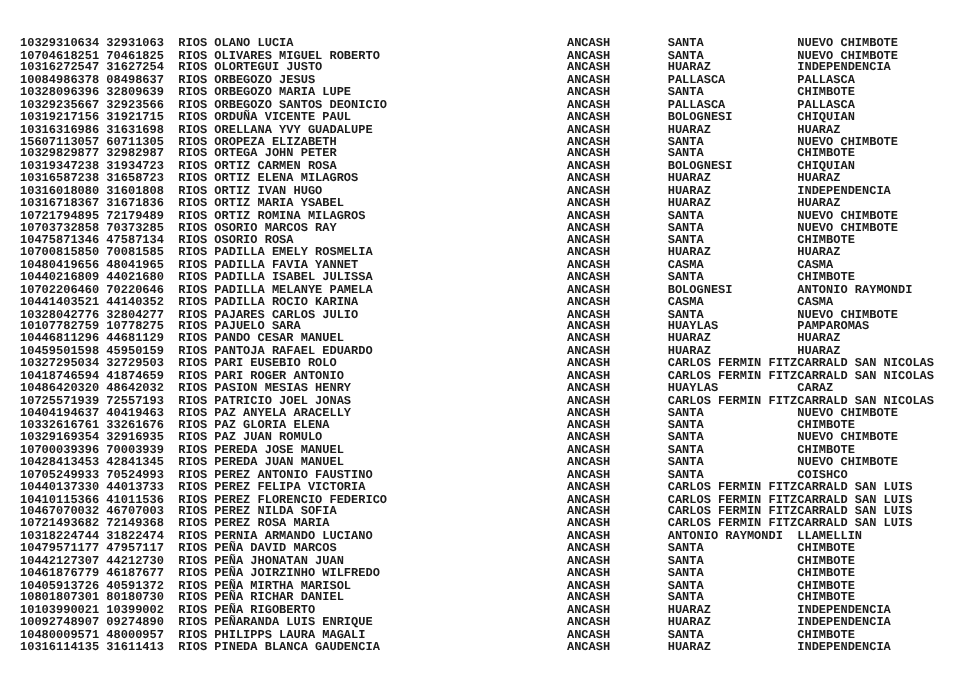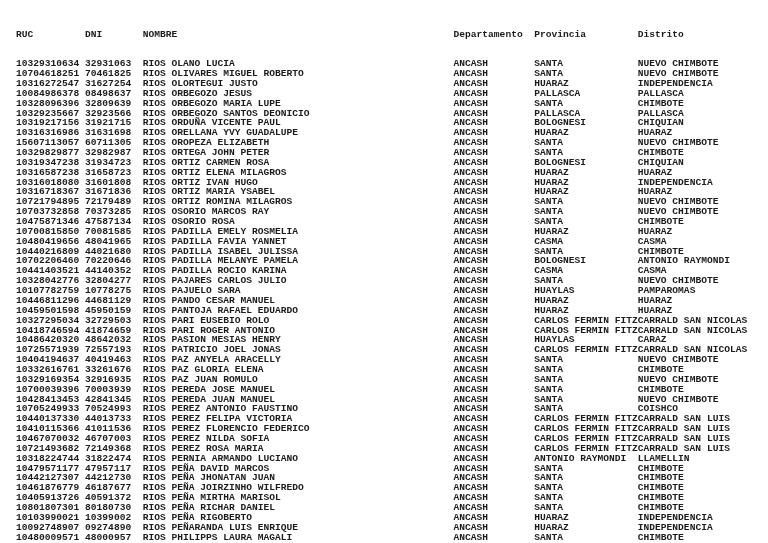--- a/index.html
+++ b/index.html
@@ -37,7 +37,6 @@
 
 <div class="page">
   <div class="report" style="color: rgb(28, 28, 28);">
-    <div class="row header-row"><span>RUC         </span><span>DNI       </span><span>NOMBRE                                                </span><span>Departamento  </span><span>Provincia         </span><span>Distrito</span></div>
     <div id="table-body"><div class="row"><span>10329310634 </span><span>32931063  </span><span>RIOS OLANO LUCIA                                      </span><span>ANCASH        </span><span>SANTA             </span><span>NUEVO CHIMBOTE</span></div><div class="row"><span>10704618251 </span><span>70461825  </span><span>RIOS OLIVARES MIGUEL ROBERTO                          </span><span>ANCASH        </span><span>SANTA             </span><span>NUEVO CHIMBOTE</span></div><div class="row"><span>10316272547 </span><span>31627254  </span><span>RIOS OLORTEGUI JUSTO                                  </span><span>ANCASH        </span><span>HUARAZ            </span><span>INDEPENDENCIA</span></div><div class="row"><span>10084986378 </span><span>08498637  </span><span>RIOS ORBEGOZO JESUS                                   </span><span>ANCASH        </span><span>PALLASCA          </span><span>PALLASCA</span></div><div class="row"><span>10328096396 </span><span>32809639  </span><span>RIOS ORBEGOZO MARIA LUPE                              </span><span>ANCASH        </span><span>SANTA             </span><span>CHIMBOTE</span></div><div class="row"><span>10329235667 </span><span>32923566  </span><span>RIOS ORBEGOZO SANTOS DEONICIO                         </span><span>ANCASH        </span><span>PALLASCA          </span><span>PALLASCA</span></div><div class="row"><span>10319217156 </span><span>31921715  </span><span>RIOS ORDUÑA VICENTE PAUL                              </span><span>ANCASH        </span><span>BOLOGNESI         </span><span>CHIQUIAN</span></div><div class="row"><span>10316316986 </span><span>31631698  </span><span>RIOS ORELLANA YVY GUADALUPE                           </span><span>ANCASH        </span><span>HUARAZ            </span><span>HUARAZ</span></div><div class="row"><span>15607113057 </span><span>60711305  </span><span>RIOS OROPEZA ELIZABETH                                </span><span>ANCASH        </span><span>SANTA             </span><span>NUEVO CHIMBOTE</span></div><div class="row"><span>10329829877 </span><span>32982987  </span><span>RIOS ORTEGA JOHN PETER                                </span><span>ANCASH        </span><span>SANTA             </span><span>CHIMBOTE</span></div><div class="row"><span>10319347238 </span><span>31934723  </span><span>RIOS ORTIZ CARMEN ROSA                                </span><span>ANCASH        </span><span>BOLOGNESI         </span><span>CHIQUIAN</span></div><div class="row"><span>10316587238 </span><span>31658723  </span><span>RIOS ORTIZ ELENA MILAGROS                             </span><span>ANCASH        </span><span>HUARAZ            </span><span>HUARAZ</span></div><div class="row"><span>10316018080 </span><span>31601808  </span><span>RIOS ORTIZ IVAN HUGO                                  </span><span>ANCASH        </span><span>HUARAZ            </span><span>INDEPENDENCIA</span></div><div class="row"><span>10316718367 </span><span>31671836  </span><span>RIOS ORTIZ MARIA YSABEL                               </span><span>ANCASH        </span><span>HUARAZ            </span><span>HUARAZ</span></div><div class="row"><span>10721794895 </span><span>72179489  </span><span>RIOS ORTIZ ROMINA MILAGROS                            </span><span>ANCASH        </span><span>SANTA             </span><span>NUEVO CHIMBOTE</span></div><div class="row"><span>10703732858 </span><span>70373285  </span><span>RIOS OSORIO MARCOS RAY                                </span><span>ANCASH        </span><span>SANTA             </span><span>NUEVO CHIMBOTE</span></div><div class="row"><span>10475871346 </span><span>47587134  </span><span>RIOS OSORIO ROSA                                      </span><span>ANCASH        </span><span>SANTA             </span><span>CHIMBOTE</span></div><div class="row"><span>10700815850 </span><span>70081585  </span><span>RIOS PADILLA EMELY ROSMELIA                           </span><span>ANCASH        </span><span>HUARAZ            </span><span>HUARAZ</span></div><div class="row"><span>10480419656 </span><span>48041965  </span><span>RIOS PADILLA FAVIA YANNET                             </span><span>ANCASH        </span><span>CASMA             </span><span>CASMA</span></div><div class="row"><span>10440216809 </span><span>44021680  </span><span>RIOS PADILLA ISABEL JULISSA                           </span><span>ANCASH        </span><span>SANTA             </span><span>CHIMBOTE</span></div><div class="row"><span>10702206460 </span><span>70220646  </span><span>RIOS PADILLA MELANYE PAMELA                           </span><span>ANCASH        </span><span>BOLOGNESI         </span><span>ANTONIO RAYMONDI</span></div><div class="row"><span>10441403521 </span><span>44140352  </span><span>RIOS PADILLA ROCIO KARINA                             </span><span>ANCASH        </span><span>CASMA             </span><span>CASMA</span></div><div class="row"><span>10328042776 </span><span>32804277  </span><span>RIOS PAJARES CARLOS JULIO                             </span><span>ANCASH        </span><span>SANTA             </span><span>NUEVO CHIMBOTE</span></div><div class="row"><span>10107782759 </span><span>10778275  </span><span>RIOS PAJUELO SARA                                     </span><span>ANCASH        </span><span>HUAYLAS           </span><span>PAMPAROMAS</span></div><div class="row"><span>10446811296 </span><span>44681129  </span><span>RIOS PANDO CESAR MANUEL                               </span><span>ANCASH        </span><span>HUARAZ            </span><span>HUARAZ</span></div><div class="row"><span>10459501598 </span><span>45950159  </span><span>RIOS PANTOJA RAFAEL EDUARDO                           </span><span>ANCASH        </span><span>HUARAZ            </span><span>HUARAZ</span></div><div class="row"><span>10327295034 </span><span>32729503  </span><span>RIOS PARI EUSEBIO ROLO                                </span><span>ANCASH        </span><span>CARLOS FERMIN FITZCARRALD </span><span>SAN NICOLAS</span></div><div class="row"><span>10418746594 </span><span>41874659  </span><span>RIOS PARI ROGER ANTONIO                               </span><span>ANCASH        </span><span>CARLOS FERMIN FITZCARRALD </span><span>SAN NICOLAS</span></div><div class="row"><span>10486420320 </span><span>48642032  </span><span>RIOS PASION MESIAS HENRY                              </span><span>ANCASH        </span><span>HUAYLAS           </span><span>CARAZ</span></div><div class="row"><span>10725571939 </span><span>72557193  </span><span>RIOS PATRICIO JOEL JONAS                              </span><span>ANCASH        </span><span>CARLOS FERMIN FITZCARRALD </span><span>SAN NICOLAS</span></div><div class="row"><span>10404194637 </span><span>40419463  </span><span>RIOS PAZ ANYELA ARACELLY                              </span><span>ANCASH        </span><span>SANTA             </span><span>NUEVO CHIMBOTE</span></div><div class="row"><span>10332616761 </span><span>33261676  </span><span>RIOS PAZ GLORIA ELENA                                 </span><span>ANCASH        </span><span>SANTA             </span><span>CHIMBOTE</span></div><div class="row"><span>10329169354 </span><span>32916935  </span><span>RIOS PAZ JUAN ROMULO                                  </span><span>ANCASH        </span><span>SANTA             </span><span>NUEVO CHIMBOTE</span></div><div class="row"><span>10700039396 </span><span>70003939  </span><span>RIOS PEREDA JOSE MANUEL                               </span><span>ANCASH        </span><span>SANTA             </span><span>CHIMBOTE</span></div><div class="row"><span>10428413453 </span><span>42841345  </span><span>RIOS PEREDA JUAN MANUEL                               </span><span>ANCASH        </span><span>SANTA             </span><span>NUEVO CHIMBOTE</span></div><div class="row"><span>10705249933 </span><span>70524993  </span><span>RIOS PEREZ ANTONIO FAUSTINO                           </span><span>ANCASH        </span><span>SANTA             </span><span>COISHCO</span></div><div class="row"><span>10440137330 </span><span>44013733  </span><span>RIOS PEREZ FELIPA VICTORIA                            </span><span>ANCASH        </span><span>CARLOS FERMIN FITZCARRALD </span><span>SAN LUIS</span></div><div class="row"><span>10410115366 </span><span>41011536  </span><span>RIOS PEREZ FLORENCIO FEDERICO                         </span><span>ANCASH        </span><span>CARLOS FERMIN FITZCARRALD </span><span>SAN LUIS</span></div><div class="row"><span>10467070032 </span><span>46707003  </span><span>RIOS PEREZ NILDA SOFIA                                </span><span>ANCASH        </span><span>CARLOS FERMIN FITZCARRALD </span><span>SAN LUIS</span></div><div class="row"><span>10721493682 </span><span>72149368  </span><span>RIOS PEREZ ROSA MARIA                                 </span><span>ANCASH        </span><span>CARLOS FERMIN FITZCARRALD </span><span>SAN LUIS</span></div><div class="row"><span>10318224744 </span><span>31822474  </span><span>RIOS PERNIA ARMANDO LUCIANO                           </span><span>ANCASH        </span><span>ANTONIO RAYMONDI  </span><span>LLAMELLIN</span></div><div class="row"><span>10479571177 </span><span>47957117  </span><span>RIOS PEÑA DAVID MARCOS                                </span><span>ANCASH        </span><span>SANTA             </span><span>CHIMBOTE</span></div><div class="row"><span>10442127307 </span><span>44212730  </span><span>RIOS PEÑA JHONATAN JUAN                               </span><span>ANCASH        </span><span>SANTA             </span><span>CHIMBOTE</span></div><div class="row"><span>10461876779 </span><span>46187677  </span><span>RIOS PEÑA JOIRZINHO WILFREDO                          </span><span>ANCASH        </span><span>SANTA             </span><span>CHIMBOTE</span></div><div class="row"><span>10405913726 </span><span>40591372  </span><span>RIOS PEÑA MIRTHA MARISOL                              </span><span>ANCASH        </span><span>SANTA             </span><span>CHIMBOTE</span></div><div class="row"><span>10801807301 </span><span>80180730  </span><span>RIOS PEÑA RICHAR DANIEL                               </span><span>ANCASH        </span><span>SANTA             </span><span>CHIMBOTE</span></div><div class="row"><span>10103990021 </span><span>10399002  </span><span>RIOS PEÑA RIGOBERTO                                   </span><span>ANCASH        </span><span>HUARAZ            </span><span>INDEPENDENCIA</span></div><div class="row"><span>10092748907 </span><span>09274890  </span><span>RIOS PEÑARANDA LUIS ENRIQUE                           </span><span>ANCASH        </span><span>HUARAZ            </span><span>INDEPENDENCIA</span></div><div class="row"><span>10480009571 </span><span>48000957  </span><span>RIOS PHILIPPS LAURA MAGALI                            </span><span>ANCASH        </span><span>SANTA             </span><span>CHIMBOTE</span></div><div class="row"><span>10316114135 </span><span>31611413  </span><span>RIOS PINEDA BLANCA GAUDENCIA                          </span><span>ANCASH        </span><span>HUARAZ            </span><span>INDEPENDENCIA</span></div></div>
   </div>
 </div>

